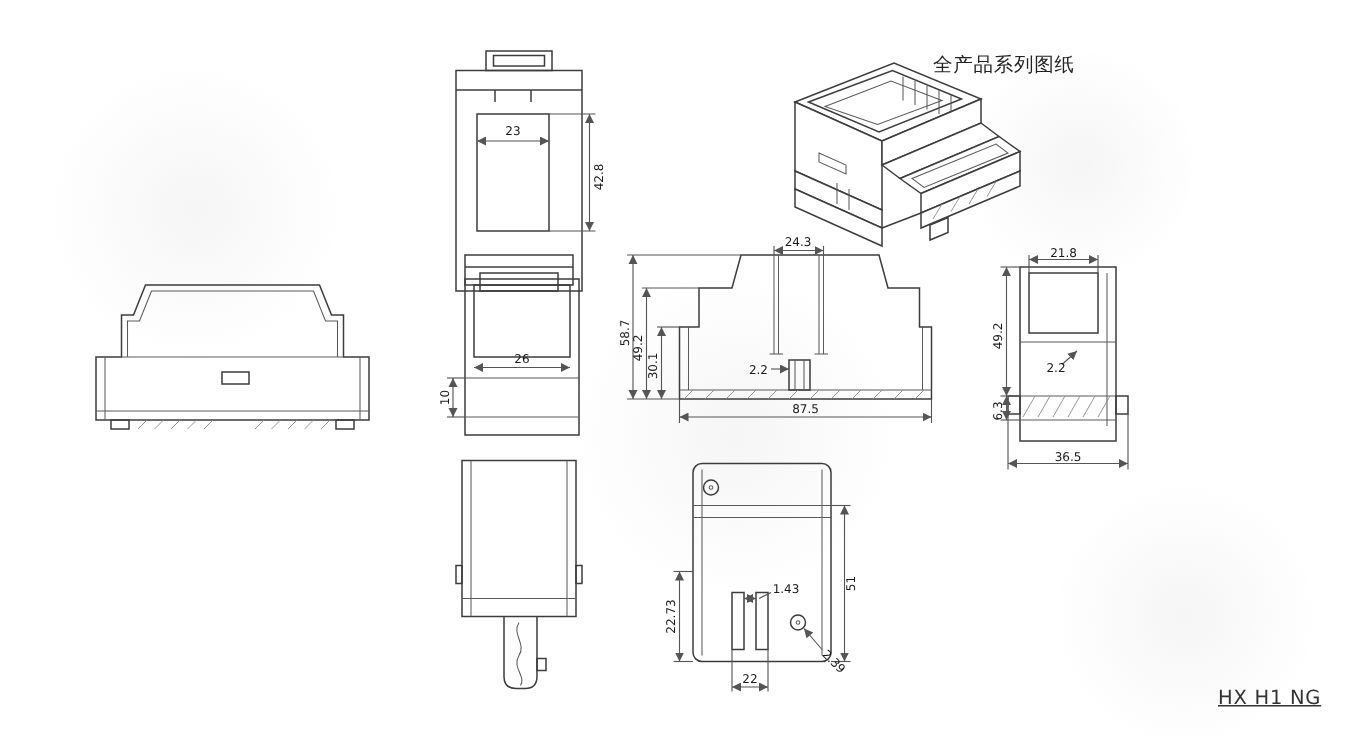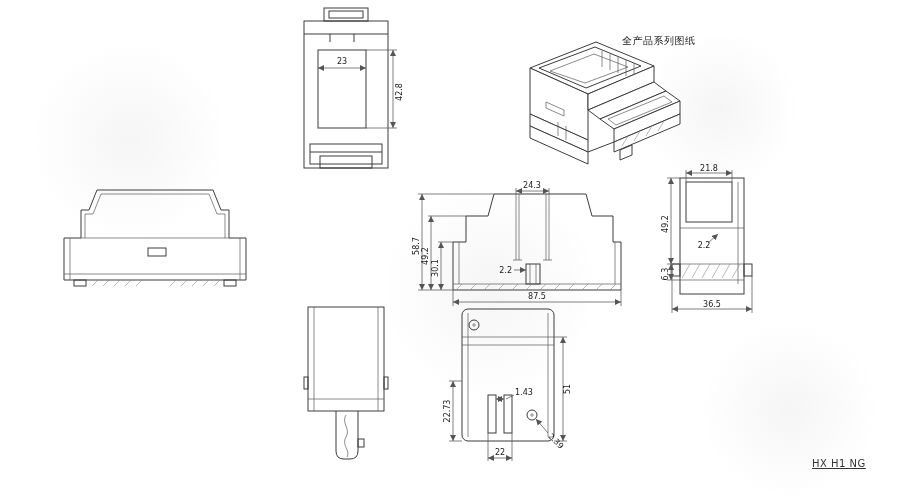--- a/index.html
+++ b/index.html
@@ -13,7 +13,7 @@
   .dim{stroke:#555;stroke-width:.75;fill:none;}
   .hatch{stroke:#8a8a8a;stroke-width:.6;fill:none;}
   text{font-family:"DejaVu Sans",sans-serif;font-size:8px;fill:#1a1a1a;stroke:none;}
-  .note{position:absolute;font-size:10px;color:#222;letter-spacing:.5px;}
+  .note{position:absolute;font-size:13px;color:#222;letter-spacing:.5px;}
   .wm{position:absolute;border-radius:50%;background:radial-gradient(circle,rgba(90,90,90,.06),rgba(90,90,90,0) 70%);}
 </style>
 </head>

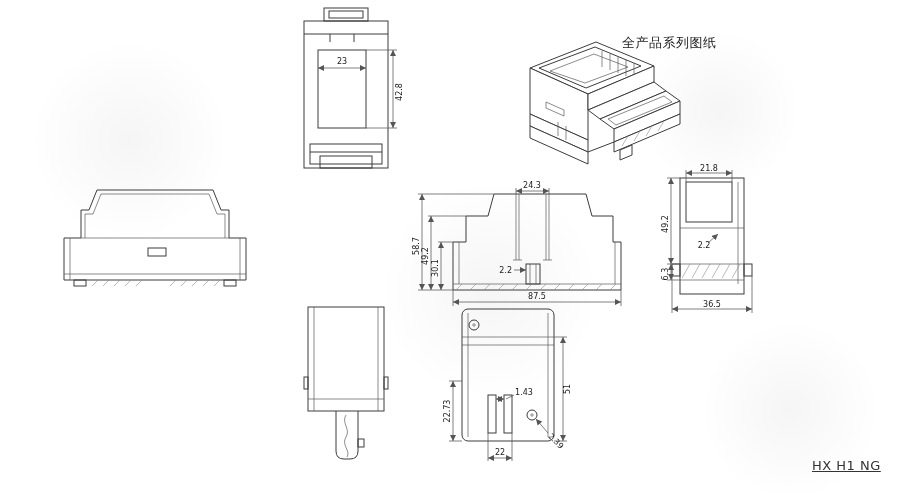--- a/index.html
+++ b/index.html
@@ -37,7 +37,7 @@
   <div class="wm" style="left:700px;top:320px;width:180px;height:180px;"></div>
   <div class="wm" style="left:640px;top:30px;width:160px;height:160px;"></div>
 
-  <div class="view" style="left:296px;top:6px;">
+  <div class="view" style="left:296px;top:32px;">
     <svg width="115" height="168" viewBox="0 0 115 168">
       <g class="ln">
         <rect x="28" y="2" width="44" height="13"></rect>

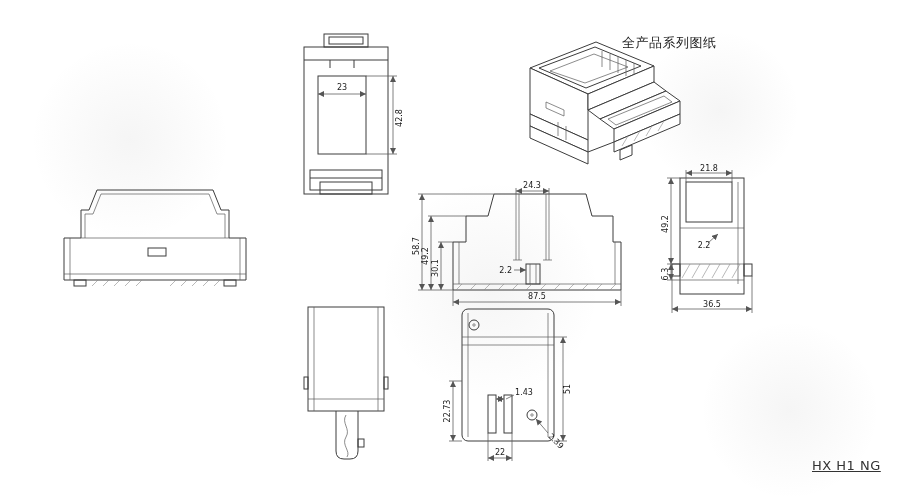--- a/index.html
+++ b/index.html
@@ -132,7 +132,7 @@
   </div>
 
 
-  <div class="view" style="left:408px;top:180px;">
+  <div class="view" style="left:408px;top:156px;">
     <svg width="232" height="135" viewBox="0 0 232 135">
       <g class="ln">
         <path d="M45,110 L45,62 L58,62 L58,36 L80,36 L86,14 L178,14 L184,36 L205,36 L205,62 L213,62 L213,110 Z"></path>

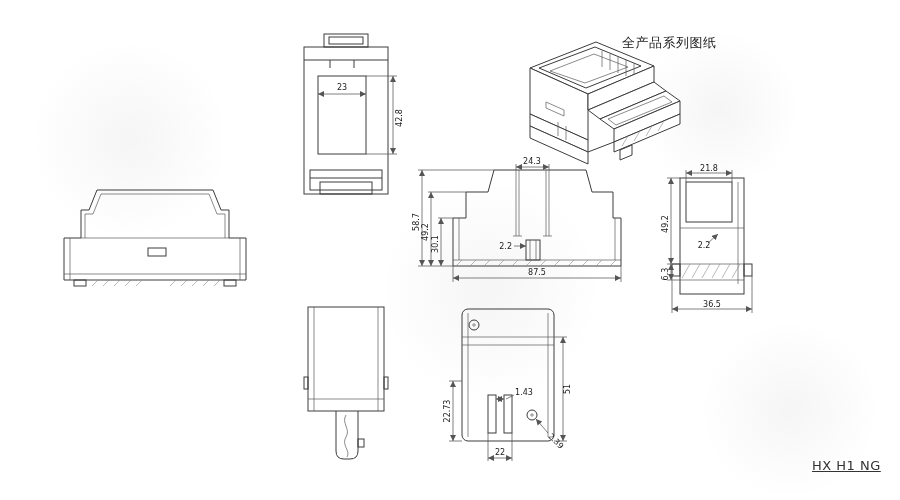--- a/index.html
+++ b/index.html
@@ -131,6 +131,24 @@
     </svg>
   </div>
 
+  <div class="view" style="left:292px;top:182px;">
+    <svg width="110" height="118" viewBox="0 0 110 118">
+      <g class="ln">
+        <rect x="18" y="4" width="76" height="104"></rect>
+        <rect x="24" y="8" width="64" height="48"></rect>
+        <line class="thin" x1="18" y1="70" x2="94" y2="70"></line>
+        <line class="thin" x1="18" y1="96" x2="94" y2="96"></line>
+      </g>
+      <g>
+        <line class="dim" x1="24" y1="63" x2="88" y2="63" marker-start="url(#as)" marker-end="url(#ae)"></line>
+        <text x="56" y="60" text-anchor="middle">26</text>
+        <line class="dim" x1="18" y1="70" x2="6" y2="70"></line>
+        <line class="dim" x1="18" y1="96" x2="6" y2="96"></line>
+        <line class="dim" x1="10" y1="70" x2="10" y2="96" marker-start="url(#as)" marker-end="url(#ae)"></line>
+        <text x="7" y="83" text-anchor="middle" transform="rotate(-90 7 83)">10</text>
+      </g>
+    </svg>
+  </div>
 
   <div class="view" style="left:408px;top:156px;">
     <svg width="232" height="135" viewBox="0 0 232 135">

